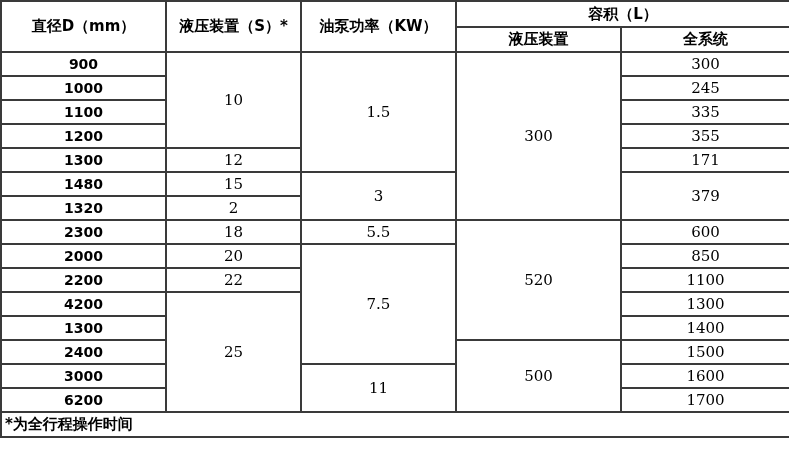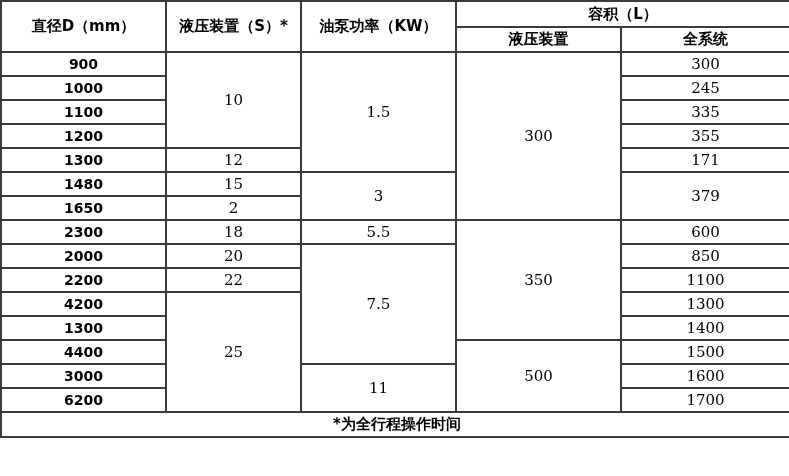--- a/index.html
+++ b/index.html
@@ -106,7 +106,7 @@
         <td rowspan="2" class="num">379</td>
       </tr>
       <tr>
-        <td class="diam">1650</td>
+        <td class="diam">1320</td>
         <td class="num">2</td>
       </tr>
       <tr>

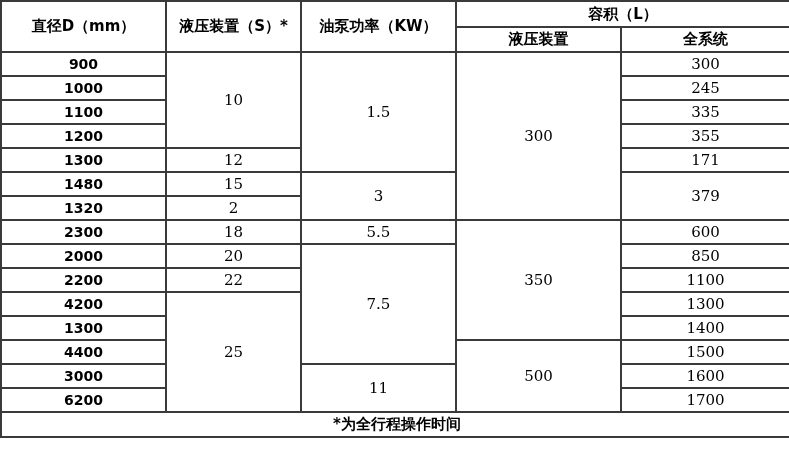--- a/index.html
+++ b/index.html
@@ -113,7 +113,7 @@
         <td class="diam">2300</td>
         <td class="num">18</td>
         <td class="num">5.5</td>
-        <td rowspan="5" class="num">350</td>
+        <td rowspan="5" class="num">520</td>
         <td class="num">600</td>
       </tr>
       <tr>

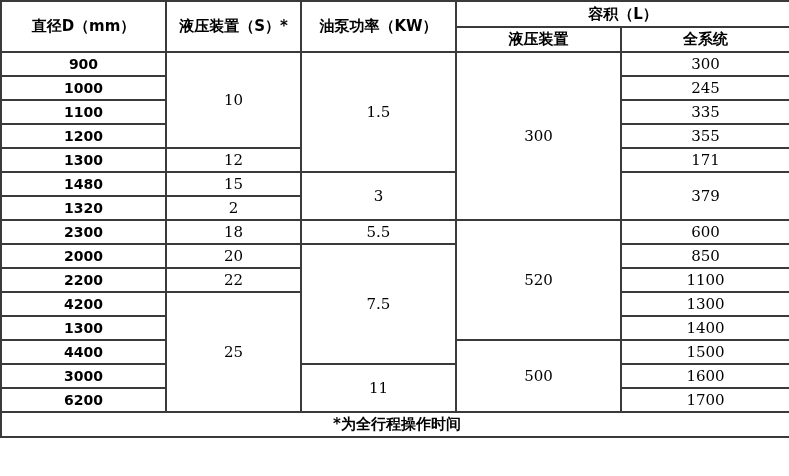--- a/index.html
+++ b/index.html
@@ -137,7 +137,7 @@
         <td class="num">1400</td>
       </tr>
       <tr>
-        <td class="diam">4400</td>
+        <td class="diam">2400</td>
         <td rowspan="3" class="num">500</td>
         <td class="num">1500</td>
       </tr>

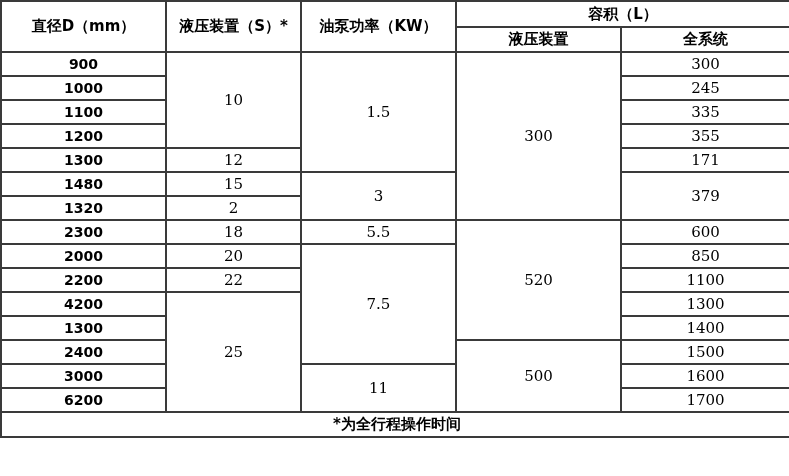--- a/index.html
+++ b/index.html
@@ -44,7 +44,7 @@
     font-size: 15px;
   }
   tfoot td.footnote {
-    text-align: center;
+    text-align: left;
     font-family: "DejaVu Sans", "Liberation Sans", sans-serif;
     font-weight: bold;
     font-size: 15px;

